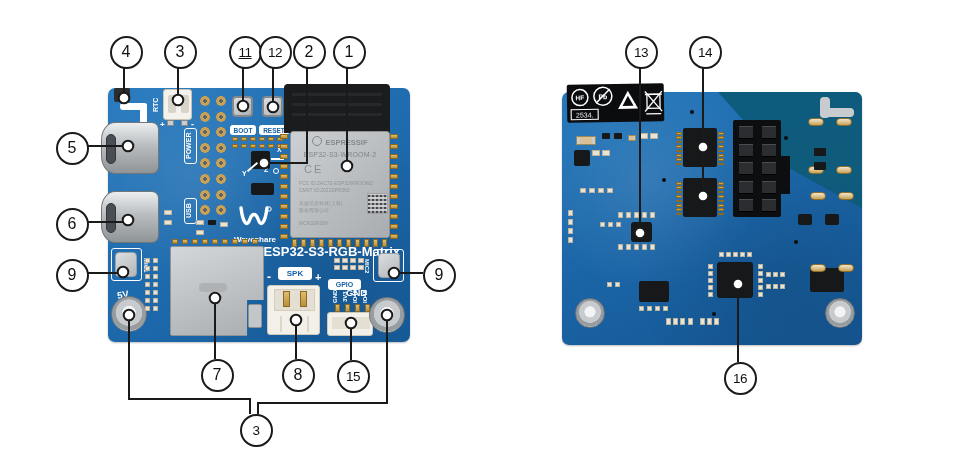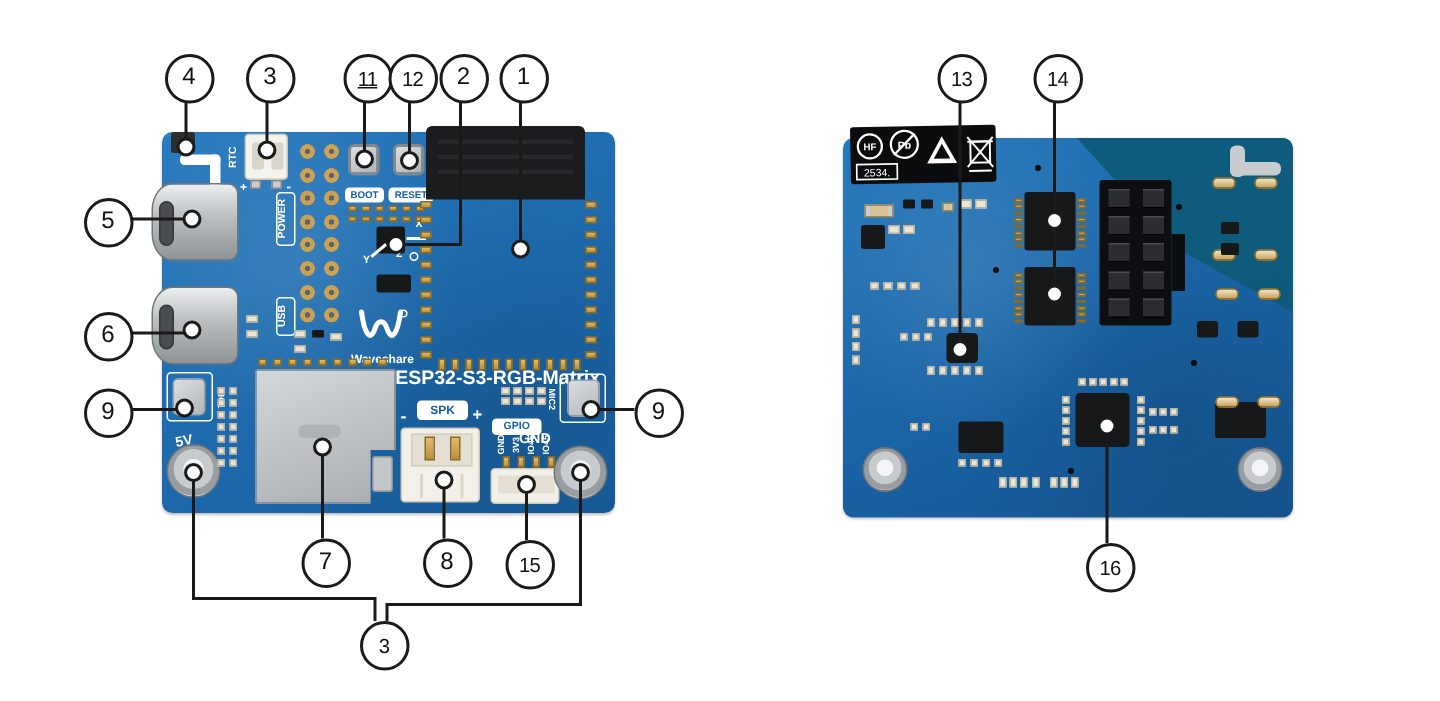--- a/index.html
+++ b/index.html
@@ -89,6 +89,20 @@
       <div class="abs" style="left:8px;top:9px;width:90px;height:3px;background:#26282b;"></div>
       <div class="abs" style="left:8px;top:19px;width:90px;height:3px;background:#26282b;"></div>
       <div class="abs" style="left:8px;top:29px;width:90px;height:3px;background:#26282b;"></div>
+    </div>
+    <div class="abs" style="left:182px;top:43px;width:100px;height:107px;border-radius:3px;border:1px solid #8e9295;
+                background:linear-gradient(135deg,#cdd0d2,#b7bbbe 60%,#a9adb1);">
+      <div class="modtext" style="top:4px;font-size:7.5px;font-weight:bold;color:#84898d;">
+        <span class="esplogo"></span><span>ESPRESSIF</span>
+      </div>
+      <div class="modtext" style="top:19px;font-size:7px;color:#7f8488;letter-spacing:.2px;">ESP32-S3-WROOM-2</div>
+      <div class="abs" style="left:13px;top:31px;font-size:11px;color:#8a8f93;letter-spacing:2px;">CE</div>
+      <div class="abs tinyln" style="left:8px;top:48px;">FCC ID:2AC7Z-ESP32WROOM2</div>
+      <div class="abs tinyln" style="left:8px;top:55px;">CMIIT ID:2022DP8363</div>
+      <div class="abs tinyln" style="left:8px;top:68px;">乐鑫信息科技(上海)</div>
+      <div class="abs tinyln" style="left:8px;top:75px;">股份有限公司</div>
+      <div class="abs qr" style="left:76px;top:61px;width:21px;height:21px;"></div>
+      <div class="abs tinyln" style="left:8px;top:88px;">MCN32R16V</div>
     </div>
 
     <svg class="abs" style="left:130px;top:117px;" width="34" height="28" viewBox="0 0 34 28">

